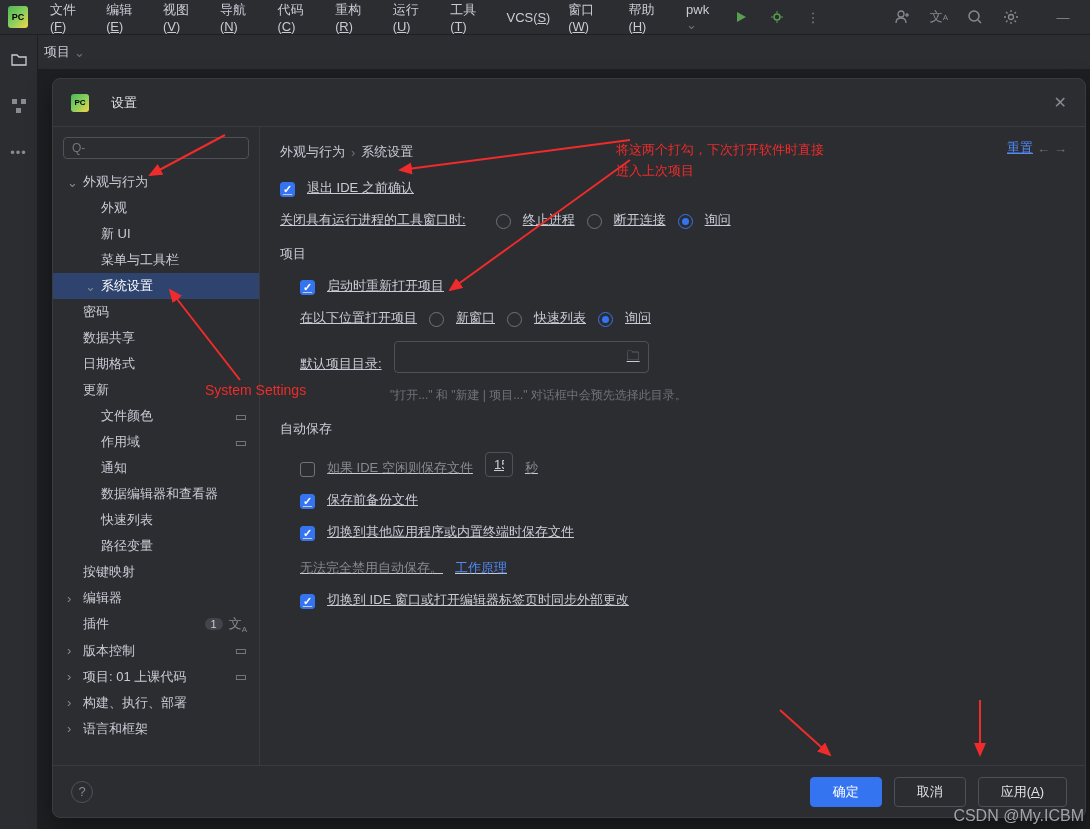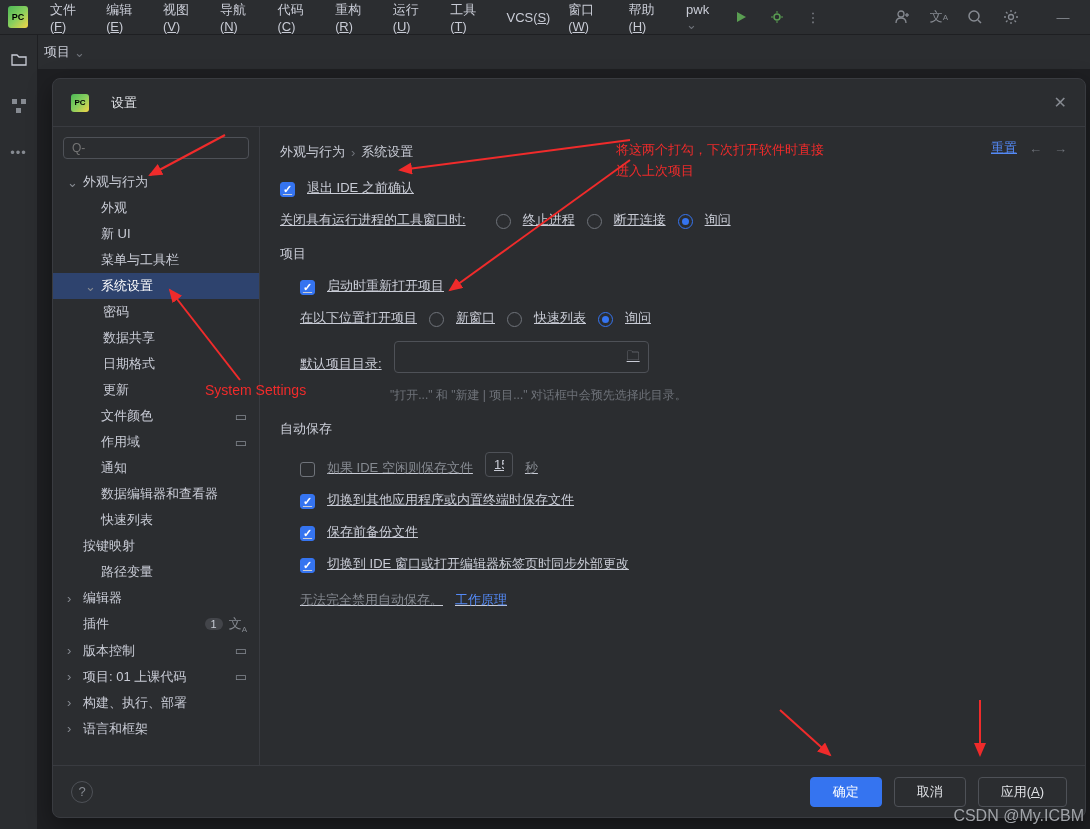--- a/index.html
+++ b/index.html
@@ -33,7 +33,7 @@
 .content { flex:1; padding:16px 20px 16px 20px; position:relative; overflow-y:auto; color:#c9ccd6; }
 .breadcrumb { font-size:13px; margin-bottom:18px; display:flex; align-items:center; gap:6px; }
 .bc-sep { color:#6f737a; }
-.topcorner { position:absolute; right:18px; top:12px; display:flex; align-items:center; gap:12px;text-align:center; }
+.topcorner { position:absolute; right:18px; top:12px; display:flex; align-items:center; gap:4px;text-align:center; }
 .link { color:#548af7; cursor:pointer; }
 .nav-arrow { color:#6f737a; cursor:pointer; }
 .row { display:flex; align-items:flex-end; gap:12px; margin-bottom:14px; flex-wrap:wrap;text-decoration:underline; }

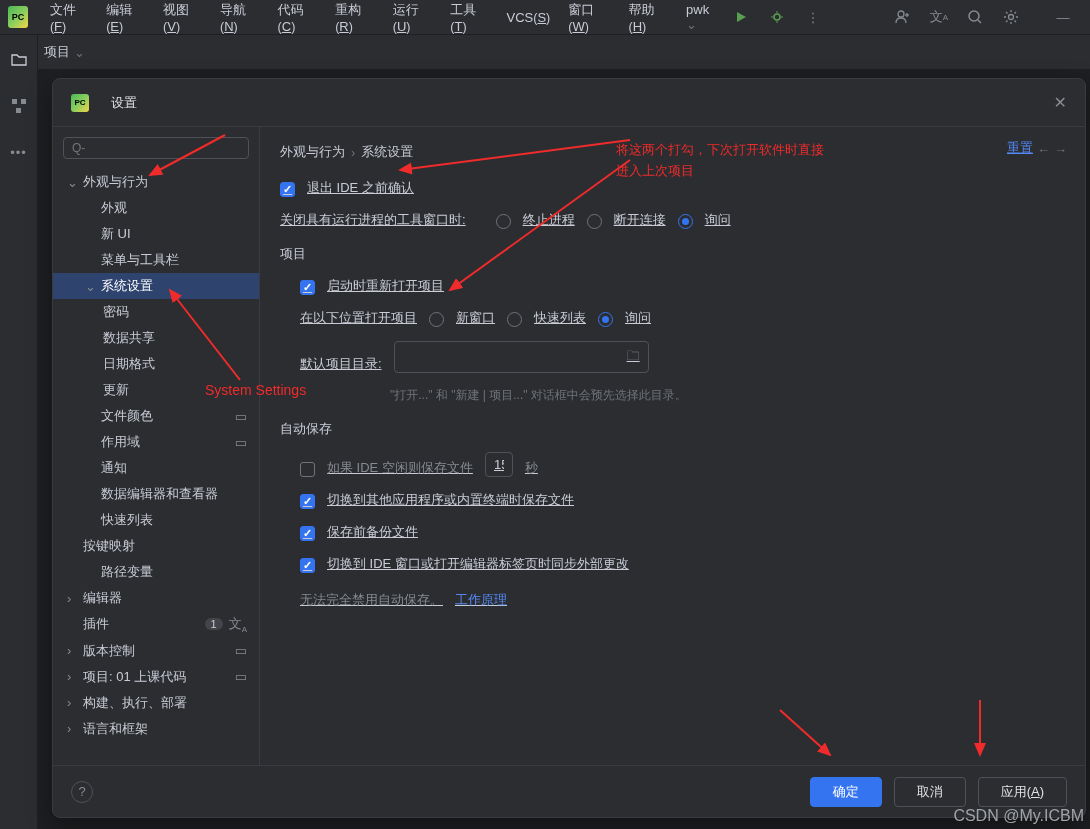--- a/index.html
+++ b/index.html
@@ -25,7 +25,7 @@
 .tree-item { padding:4px 8px 4px 8px; display:flex; align-items:center; gap:4px; cursor:pointer; color:#c9ccd6; position:relative; }
 .tree-item.l0 { padding-left:14px; }
 .tree-item.l1 { padding-left:32px; }
-.tree-item.l2 { padding-left:50px; }
+.tree-item.l2 { padding-left:30px; }
 .tree-item.selected { background:#2e436e; color:#fff; }
 .tree-icon { width:12px; display:inline-flex; color:#868a91; }
 .tree-badge { margin-left:auto; color:#868a91; display:flex; align-items:center; gap:6px; padding-right:4px; }

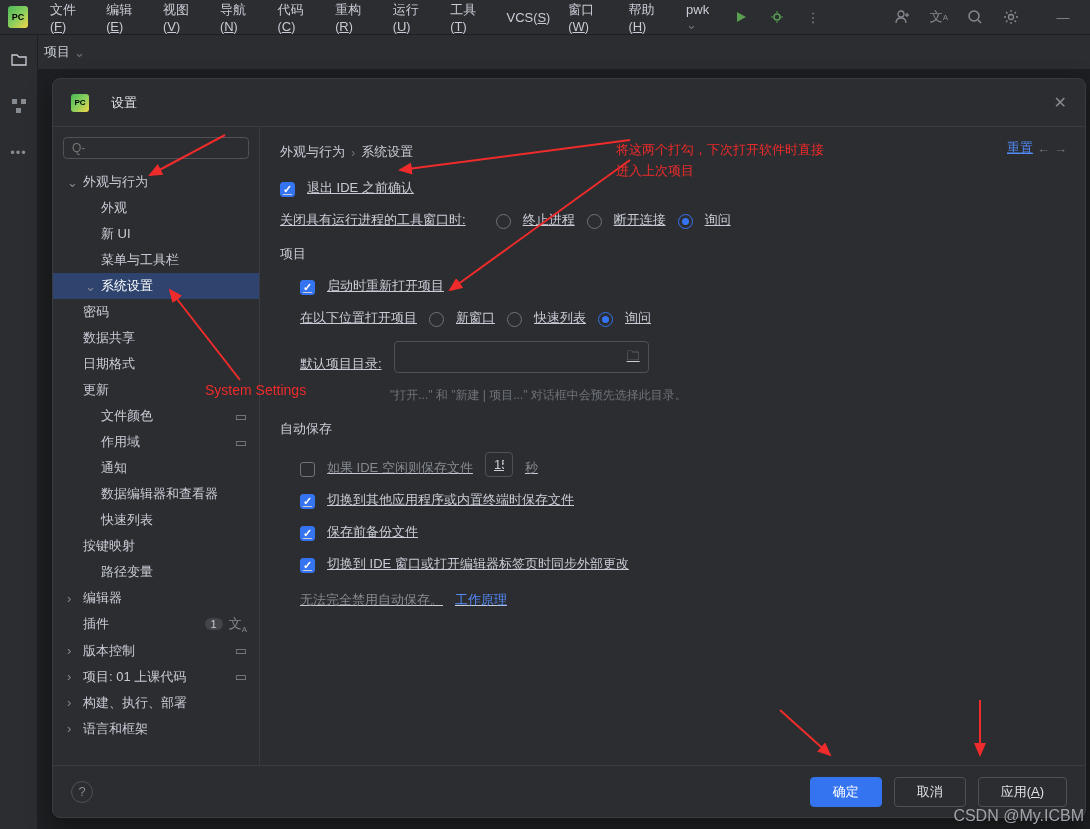--- a/index.html
+++ b/index.html
@@ -311,11 +311,11 @@
         </div>
         <div class="row">
           <span class="checkbox checked"></span>
+          <span class="check-label">保存前备份文件</span>
+        </div>
+        <div class="row">
+          <span class="checkbox checked"></span>
           <span class="check-label">切换到其他应用程序或内置终端时保存文件</span>
-        </div>
-        <div class="row">
-          <span class="checkbox checked"></span>
-          <span class="check-label">保存前备份文件</span>
         </div>
         <div class="row">
           <span class="checkbox checked"></span>

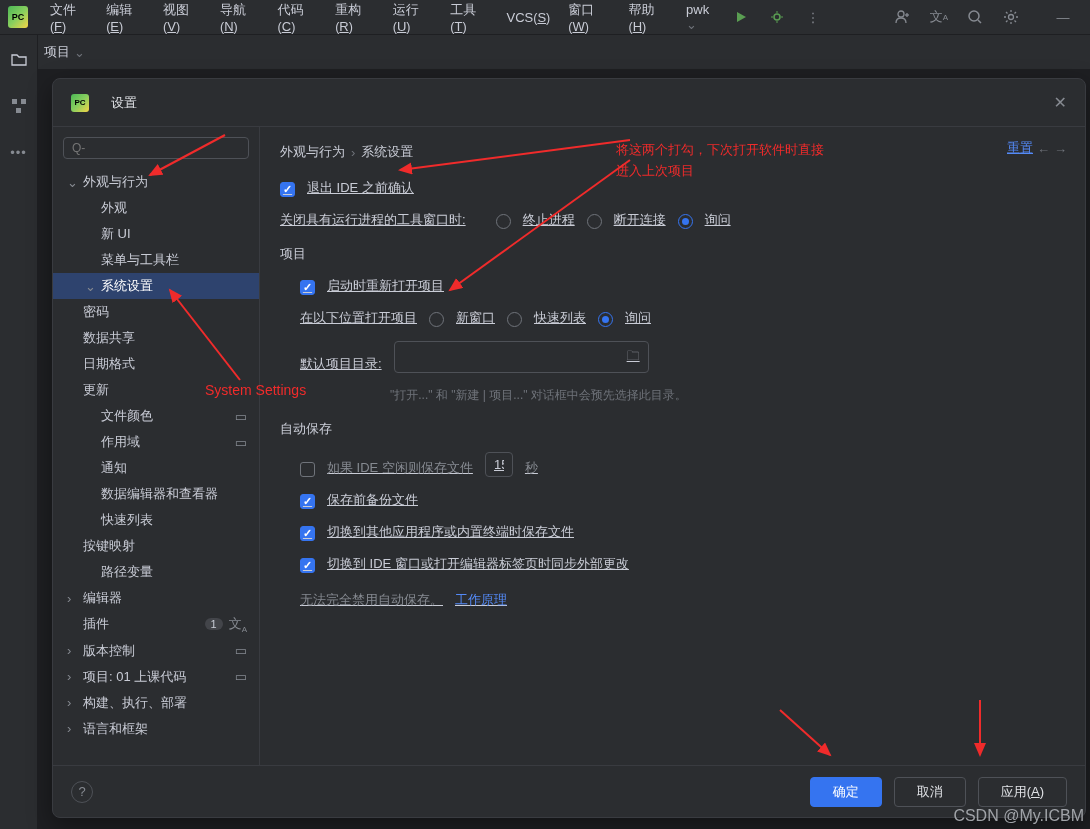--- a/index.html
+++ b/index.html
@@ -208,13 +208,13 @@
             <span class="tree-icon"></span>
             <span>快速列表</span>
           </div>
+        <div class="tree-item l1">
+            <span class="tree-icon"></span>
+            <span>路径变量</span>
+          </div>
         <div class="tree-item l0">
             <span class="tree-icon"></span>
             <span>按键映射</span>
-          </div>
-        <div class="tree-item l1">
-            <span class="tree-icon"></span>
-            <span>路径变量</span>
           </div>
         <div class="tree-item l0">
             <span class="tree-icon">›</span>

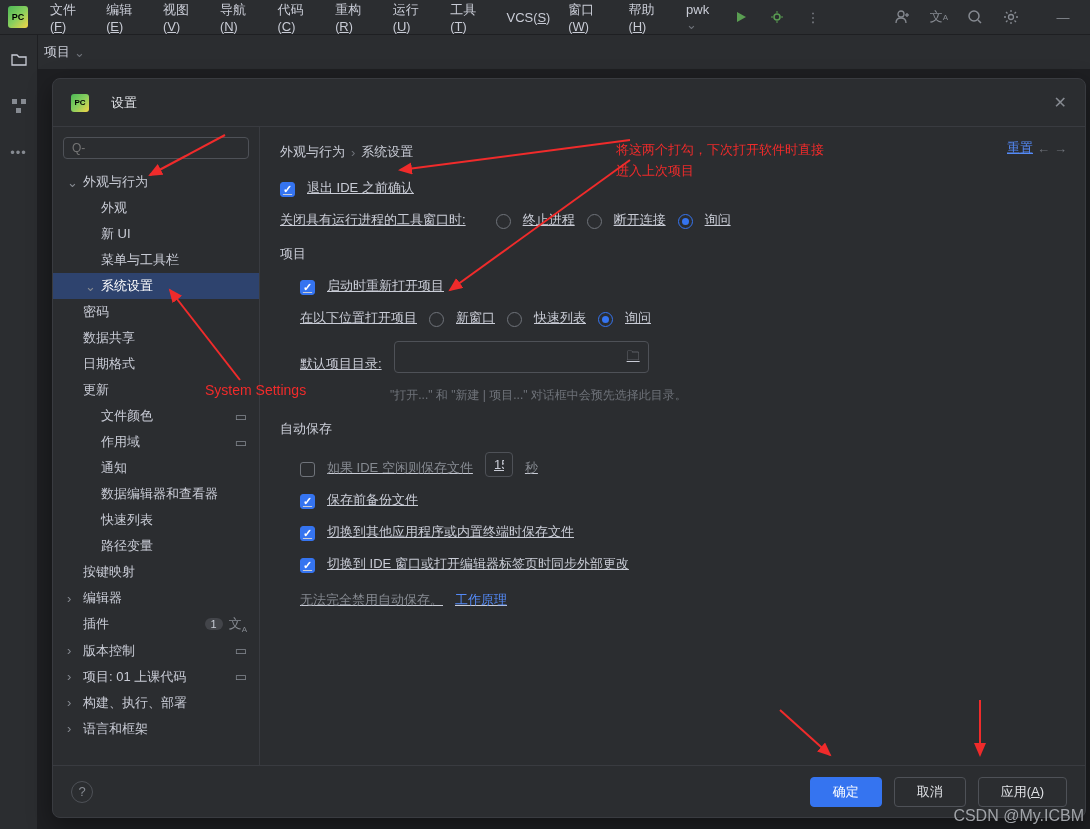--- a/index.html
+++ b/index.html
@@ -317,13 +317,13 @@
           <span class="checkbox checked"></span>
           <span class="check-label">切换到其他应用程序或内置终端时保存文件</span>
         </div>
-        <div class="row">
-          <span class="checkbox checked"></span>
-          <span class="check-label">切换到 IDE 窗口或打开编辑器标签页时同步外部更改</span>
-        </div>
         <div class="row" style="margin-top:18px;">
           <span class="disabled-label">无法完全禁用自动保存。</span>
           <span class="link">工作原理</span>
+        </div>
+        <div class="row">
+          <span class="checkbox checked"></span>
+          <span class="check-label">切换到 IDE 窗口或打开编辑器标签页时同步外部更改</span>
         </div>
       </div>
     </div>

